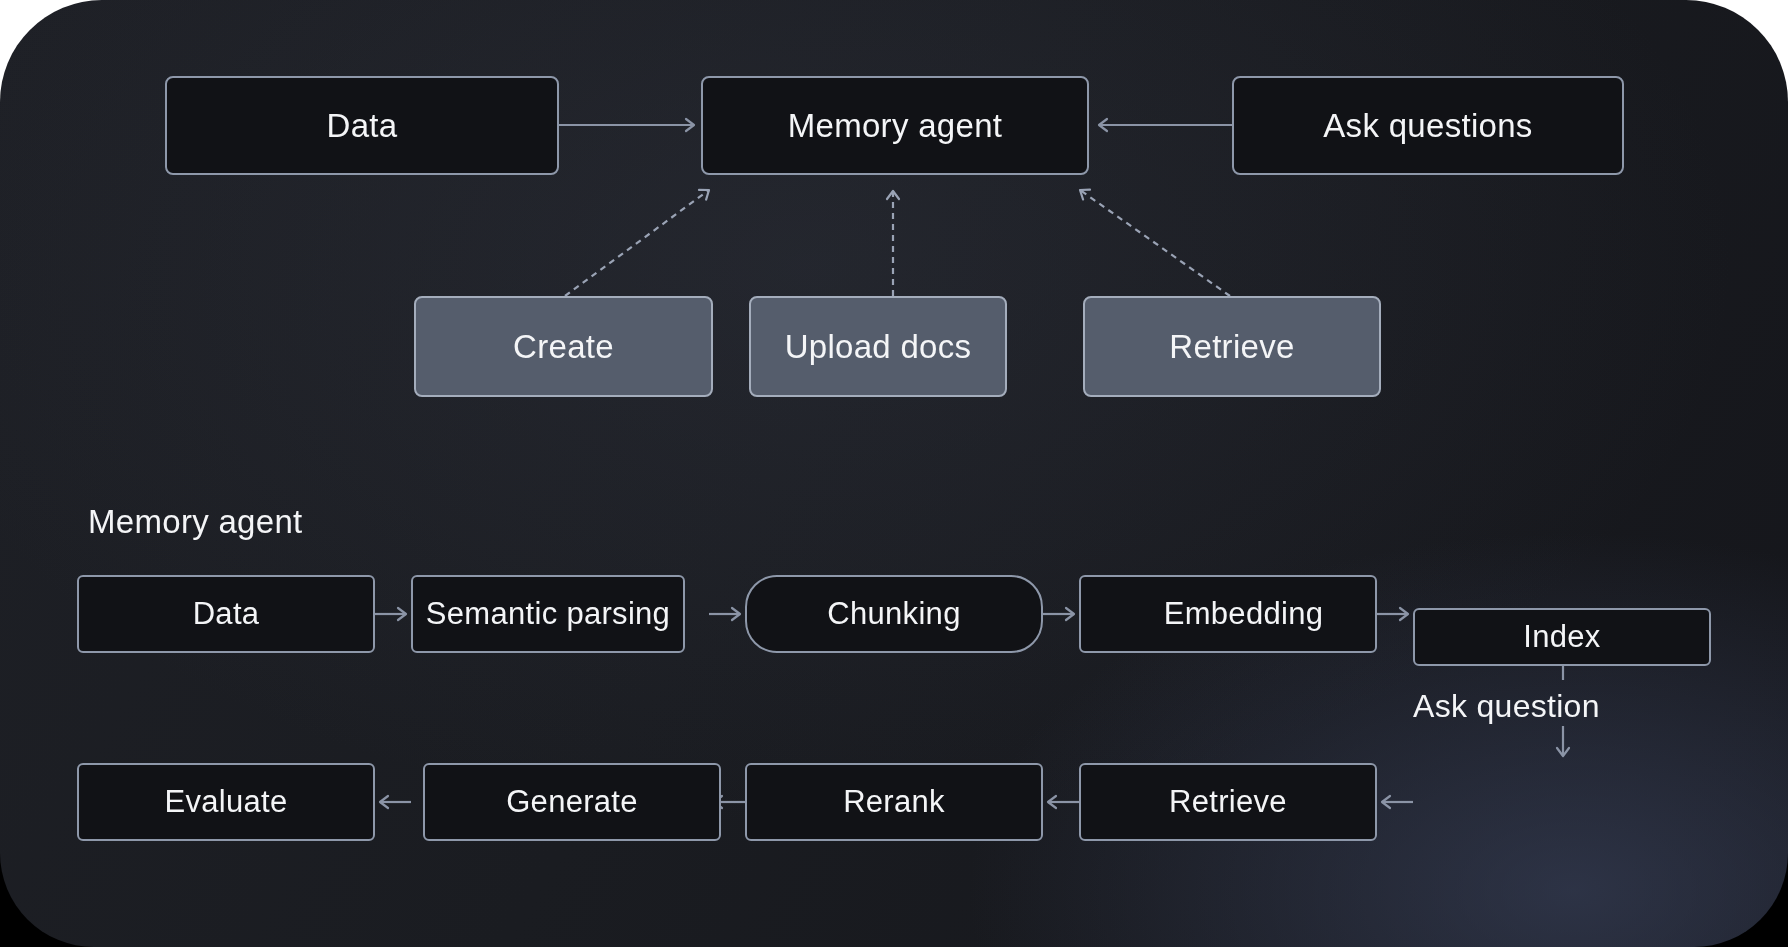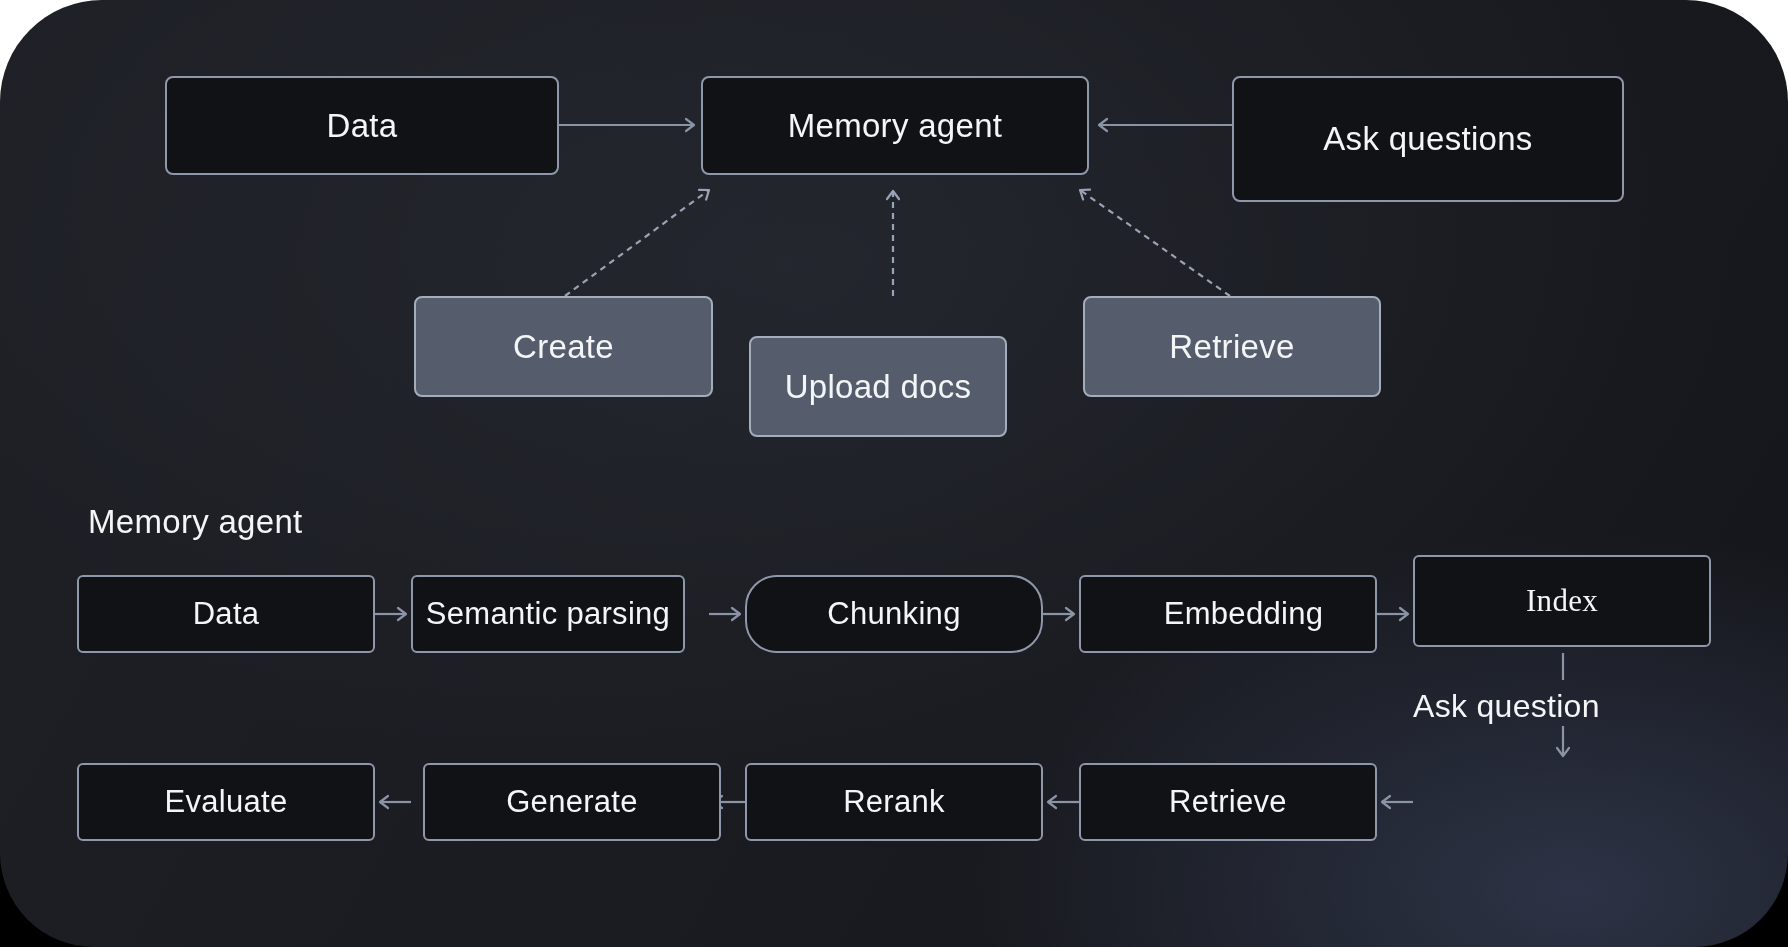--- a/index.html
+++ b/index.html
@@ -86,7 +86,7 @@
 
   <div class="node dark big" style="left:165px; top:76px; width:394px; height:99px;">Data</div>
   <div class="node dark big" style="left:701px; top:76px; width:388px; height:99px;">Memory agent</div>
-  <div class="node dark big" style="left:1232px; top:76px; width:392px; height:126px;">Ask questions</div>
+  <div class="node dark big" style="left:1232px; top:76px; width:392px; height:99px;">Ask questions</div>
 
   <div class="node gray big" style="left:414px; top:296px; width:299px; height:101px;">Create</div>
   <div class="node gray big" style="left:749px; top:296px; width:258px; height:101px;margin-top:40px;">Upload docs</div>

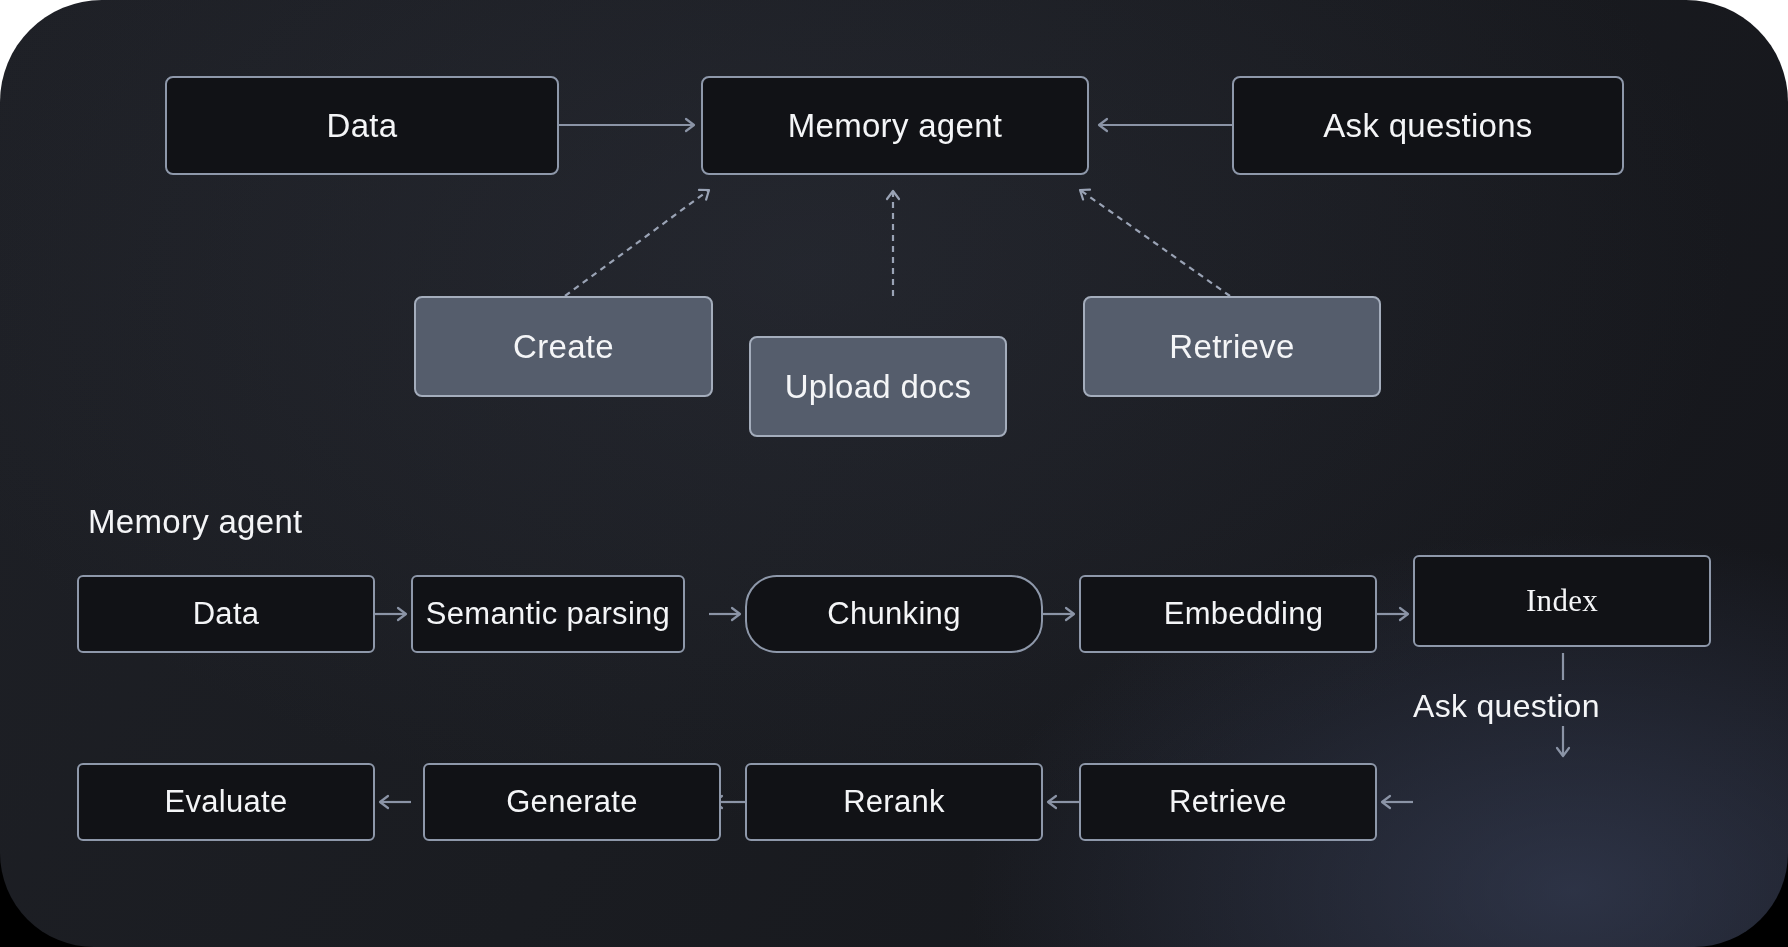--- a/index.html
+++ b/index.html
@@ -89,7 +89,7 @@
   <div class="node dark big" style="left:1232px; top:76px; width:392px; height:99px;">Ask questions</div>
 
   <div class="node gray big" style="left:414px; top:296px; width:299px; height:101px;">Create</div>
-  <div class="node gray big" style="left:749px; top:296px; width:258px; height:101px;margin-top:40px;">Upload docs</div>
+  <div class="node gray big" style="left:749px; top:296px; width:258px; height:101px;">Upload docs</div>
   <div class="node gray big" style="left:1083px; top:296px; width:298px; height:101px;">Retrieve</div>
 
   <div class="section-title" style="left:88px; top:503px;">Memory agent</div>

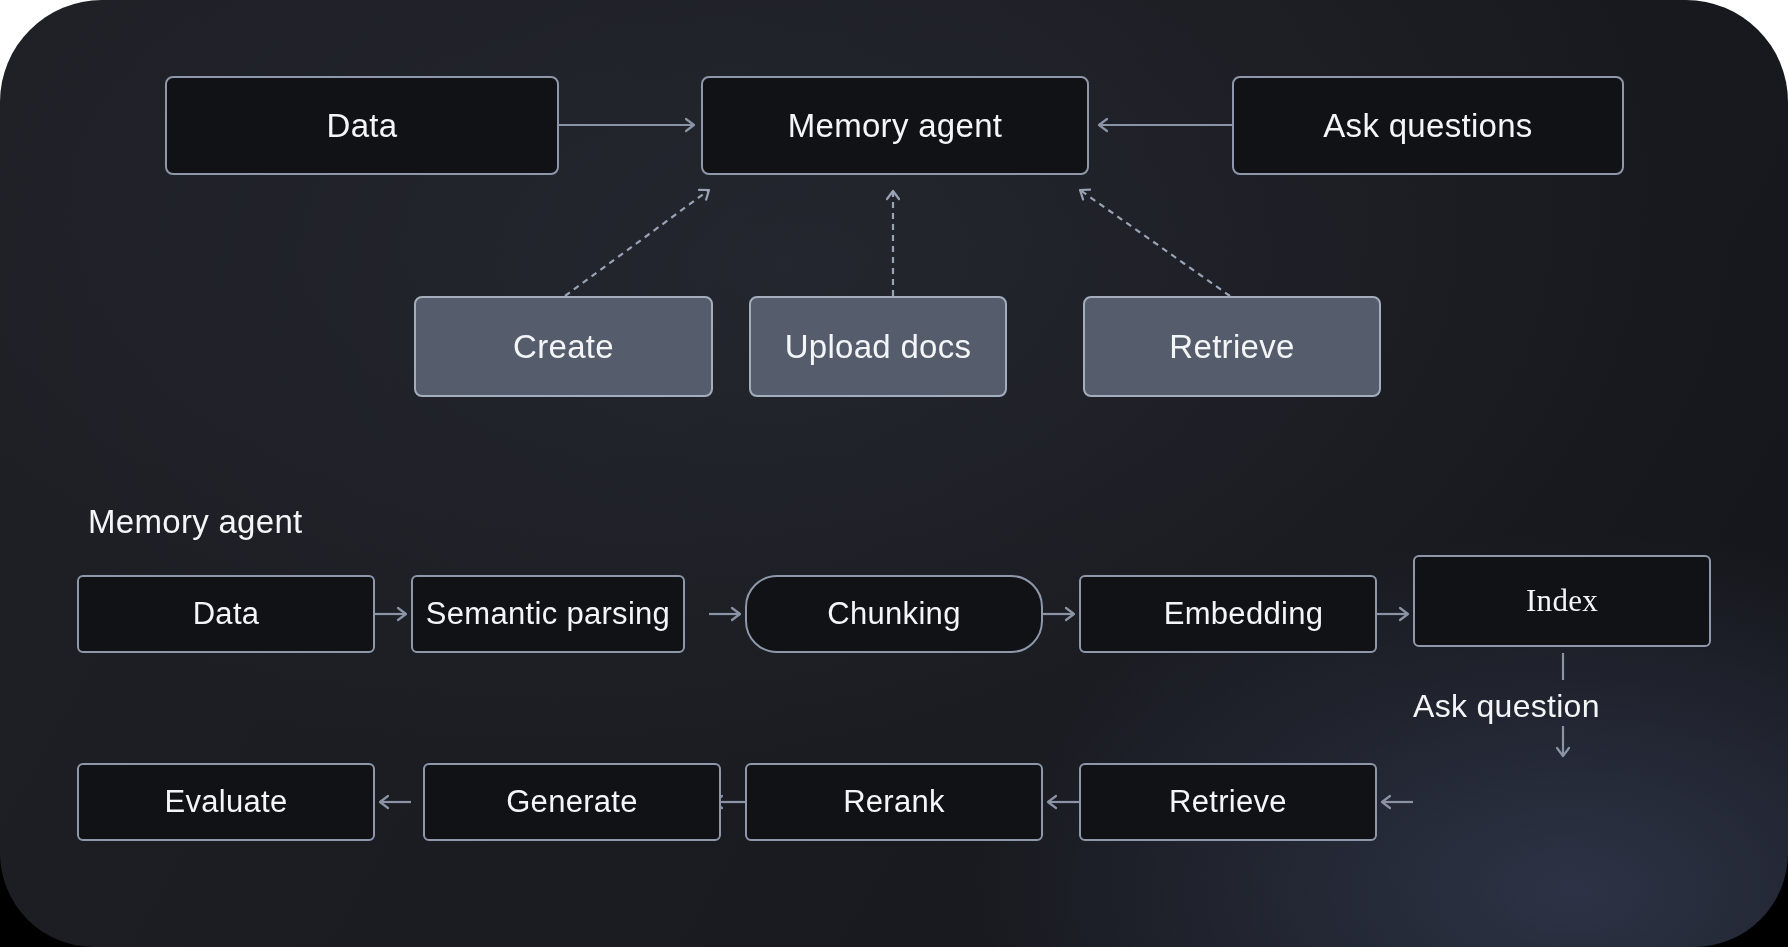--- a/index.html
+++ b/index.html
@@ -98,7 +98,7 @@
   <div class="node dark small" style="left:411px; top:575px; width:274px; height:78px;">Semantic parsing</div>
   <div class="node dark small" style="left:745px; top:575px; width:298px; height:78px;border-radius:32px;">Chunking</div>
   <div class="node dark small" style="left:1079px; top:575px; width:298px; height:78px;padding-left:31px;">Embedding</div>
-  <div class="node dark small" style="left:1413px; top:555px; width:298px; height:92px;font-family:Liberation Serif, serif;">Index</div>
+  <div class="node dark small" style="left:1413px; top:608px; width:298px; height:58px;">Index</div>
 
   <div class="connector-label" style="left:1413px; top:688px; width:300px;">Ask question</div>
 

